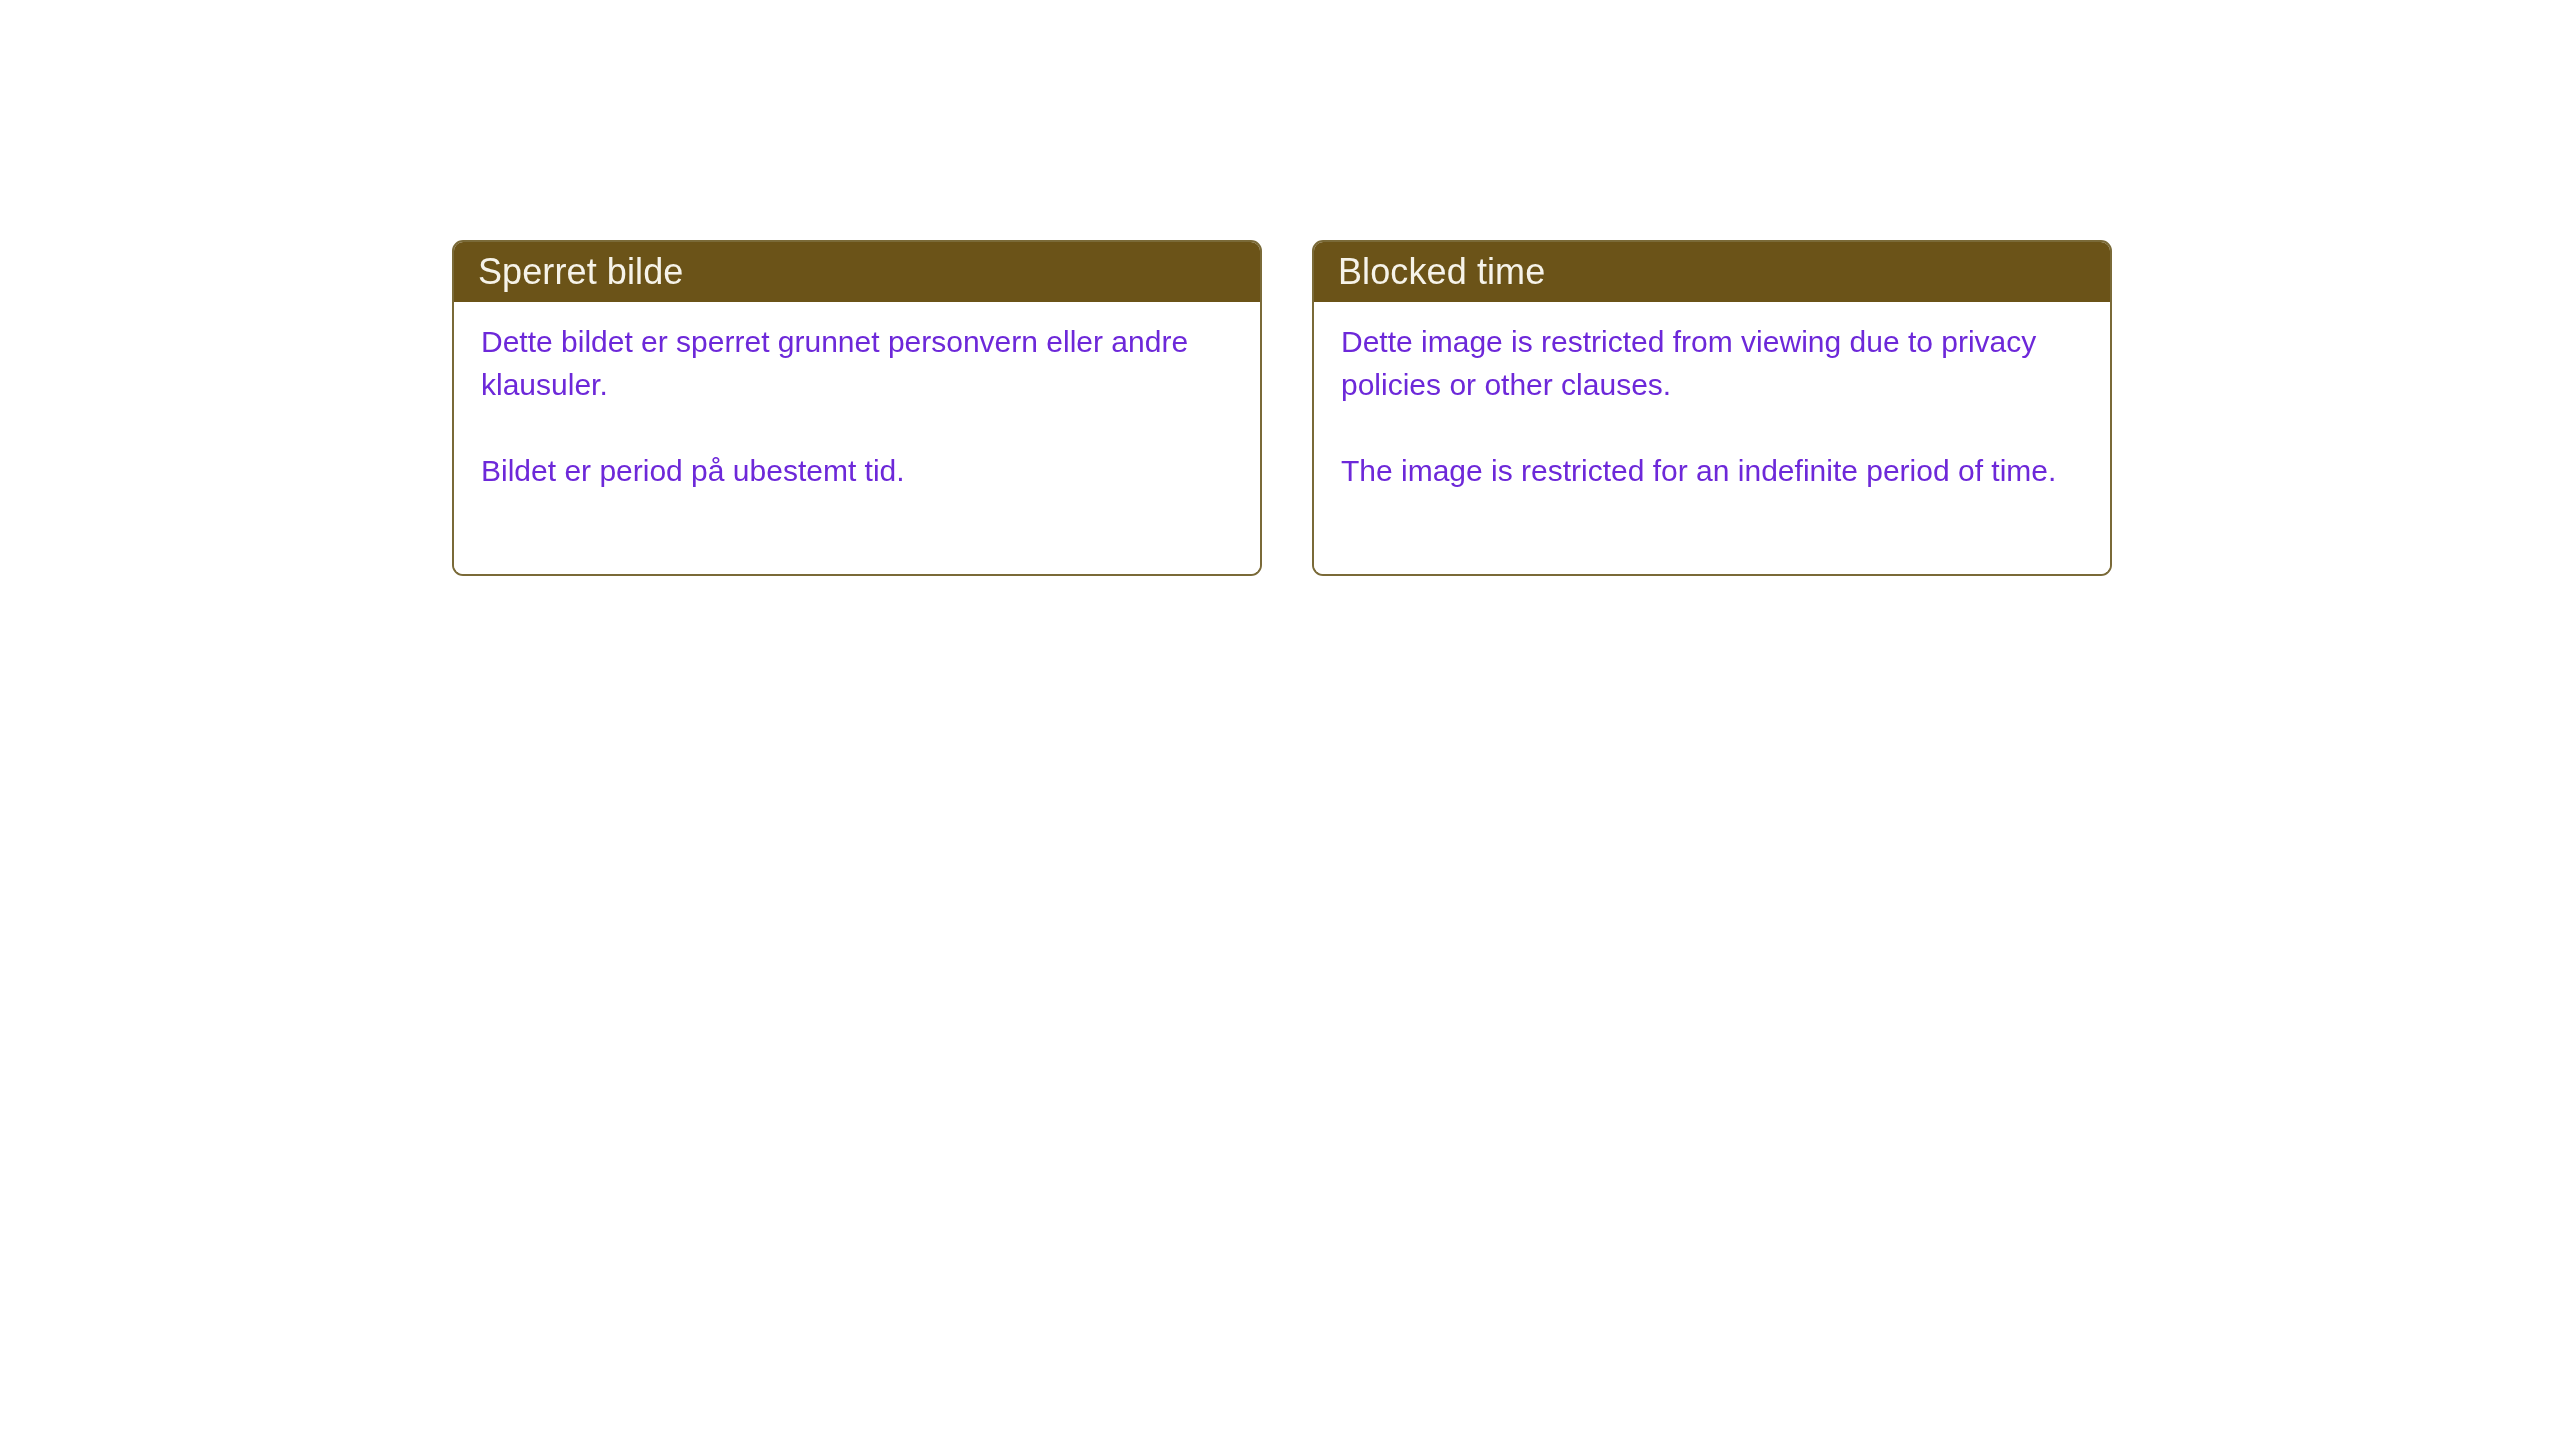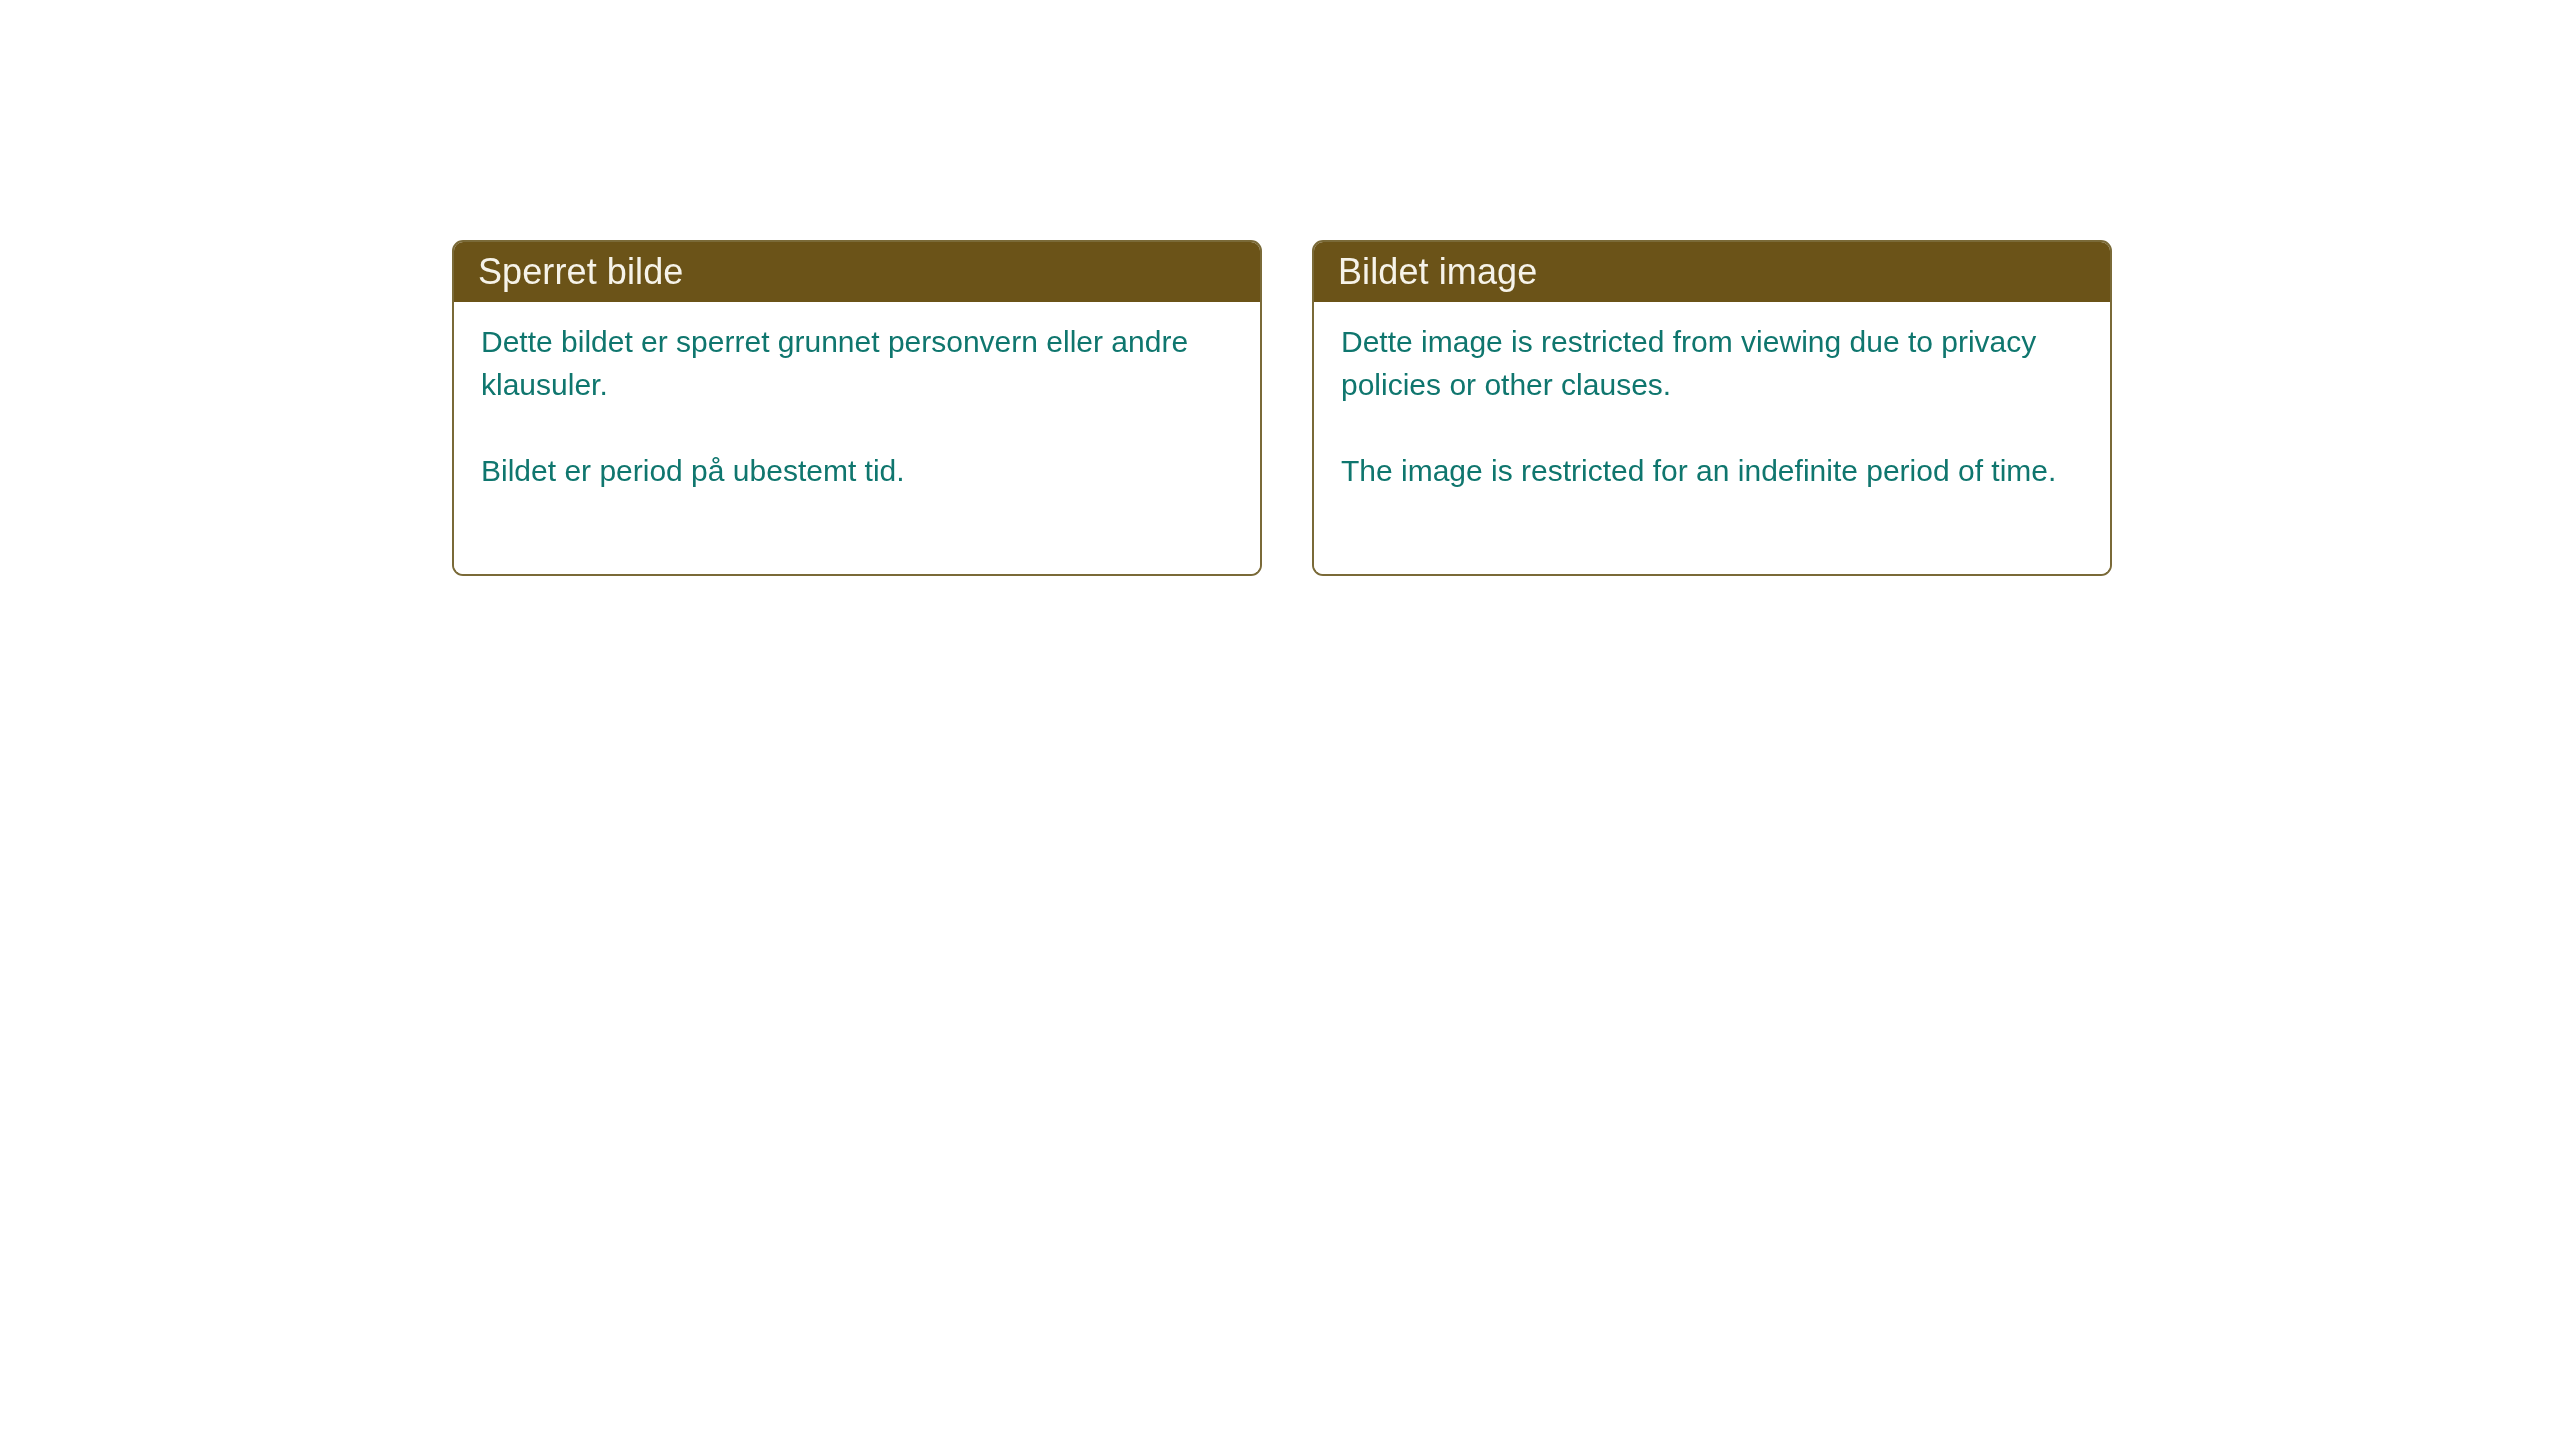--- a/index.html
+++ b/index.html
@@ -101,7 +101,7 @@
 
   <section class="notice-panel panel-en">
     <div class="panel-header">
-      <h1 class="panel-title">Bildet image</h1>
+      <h1 class="panel-title">Blocked time</h1>
     </div>
     <div class="panel-body">
       <p class="panel-paragraph">Dette image is restricted from viewing due to privacy policies or other clauses.</p>

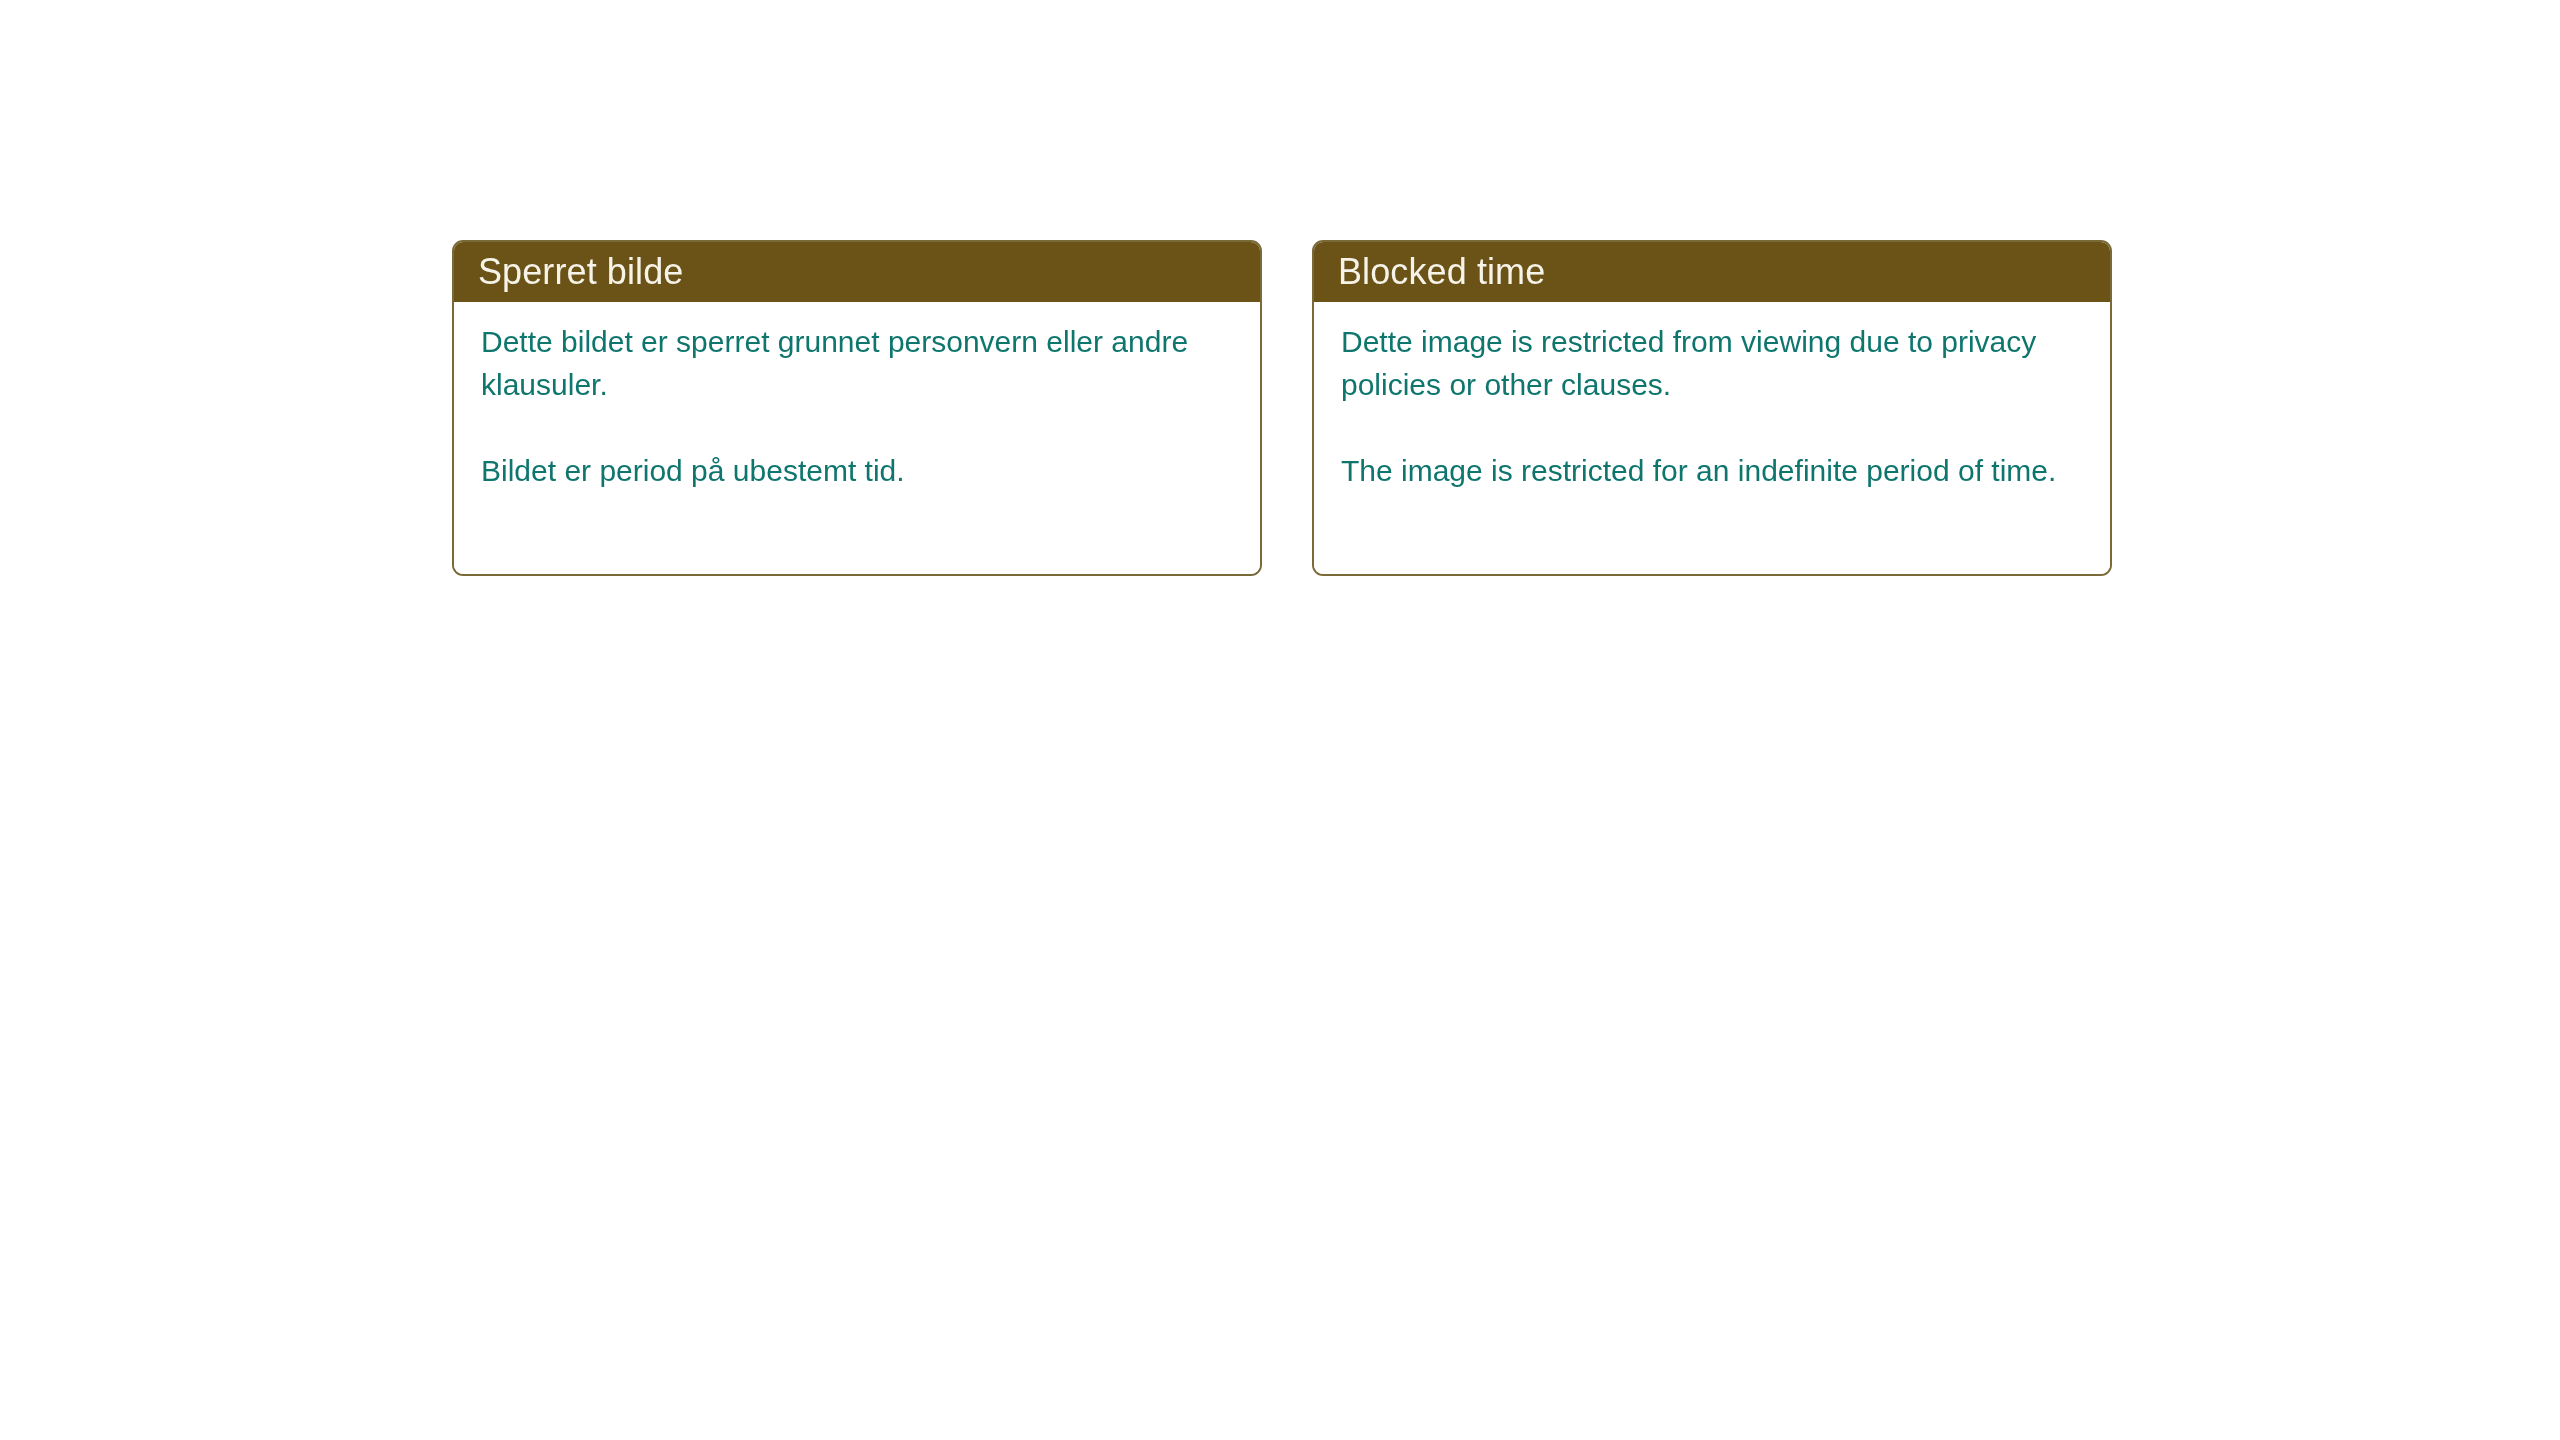--- a/index.html
+++ b/index.html
@@ -73,7 +73,7 @@
   }
 
   .panel-paragraph {
-    color: #0f766e;
+    color: #6d28d9;
     font-size: 30px;
     line-height: 43px;
     margin: 0;

